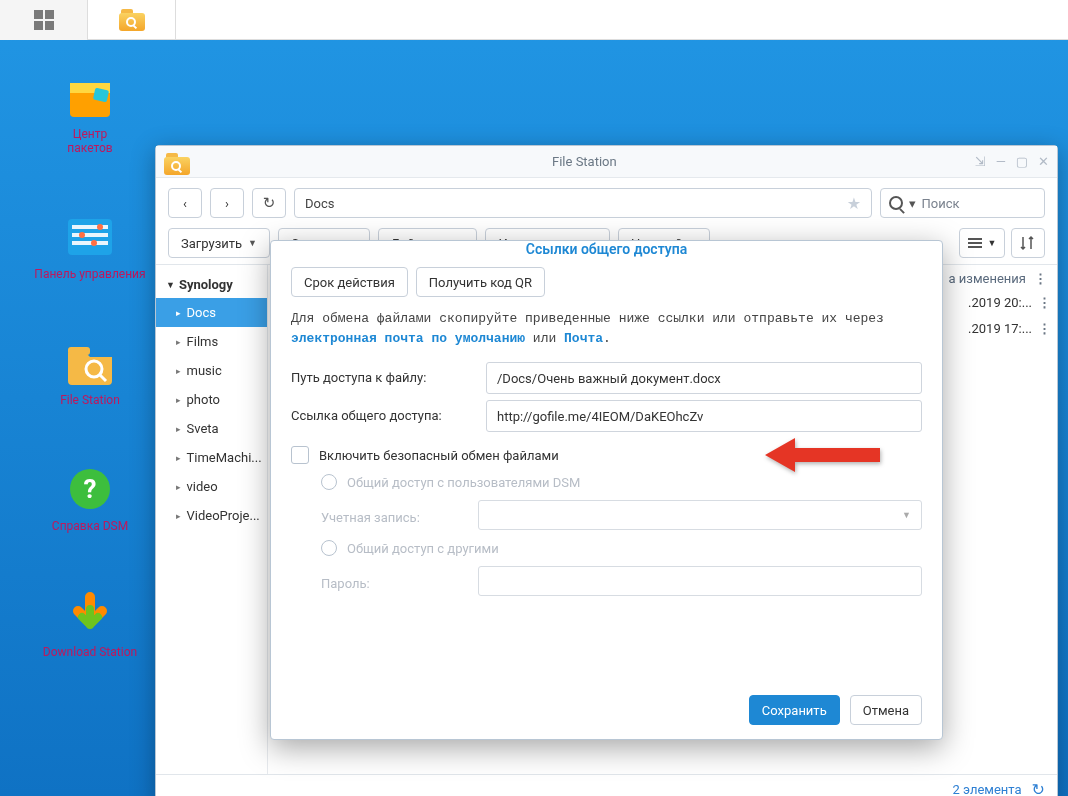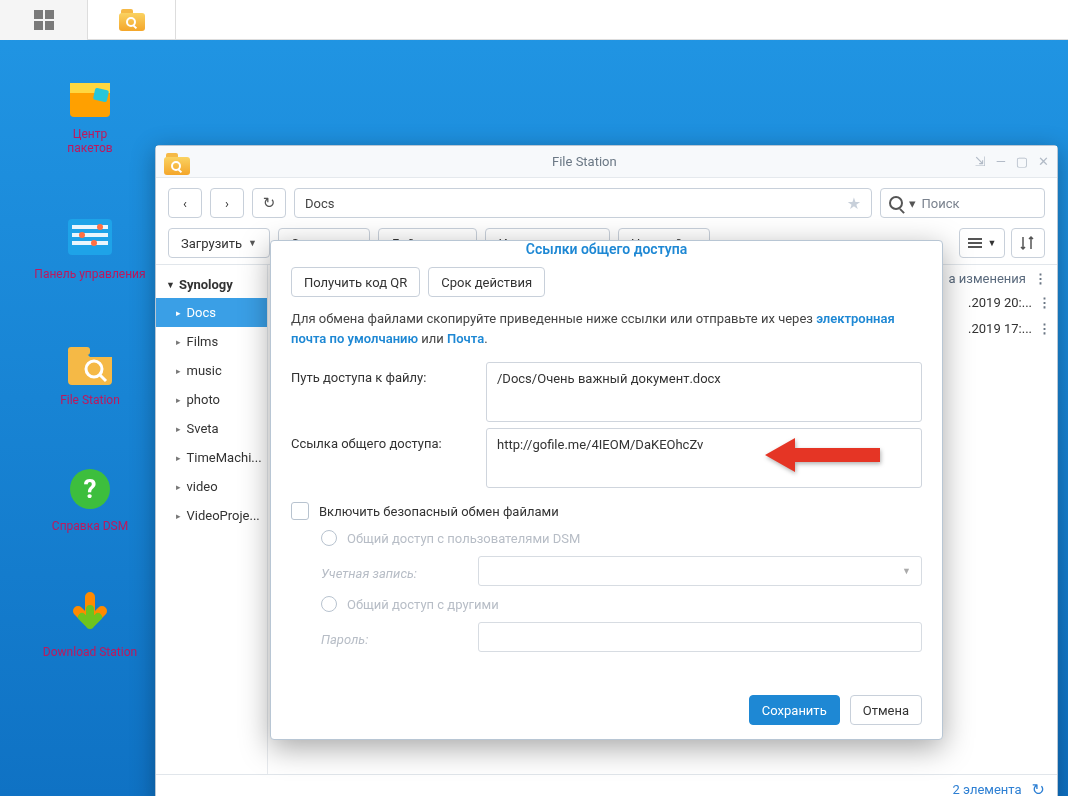--- a/index.html
+++ b/index.html
@@ -299,8 +299,8 @@
     <div class="dlg-title">Ссылки общего доступа</div>
     <div class="dlg-body">
       <div class="dlg-btns">
+        <div class="btn">Срок действия</div>
         <div class="btn">Получить код QR</div>
-        <div class="btn">Срок действия</div>
       </div>
       <div class="desc">
         <span>Для обмена файлами скопируйте приведенные ниже ссылки или отправьте их через </span><span class="link">электронная почта по умолчанию</span><span> или </span><span class="link">Почта</span><span>.</span>

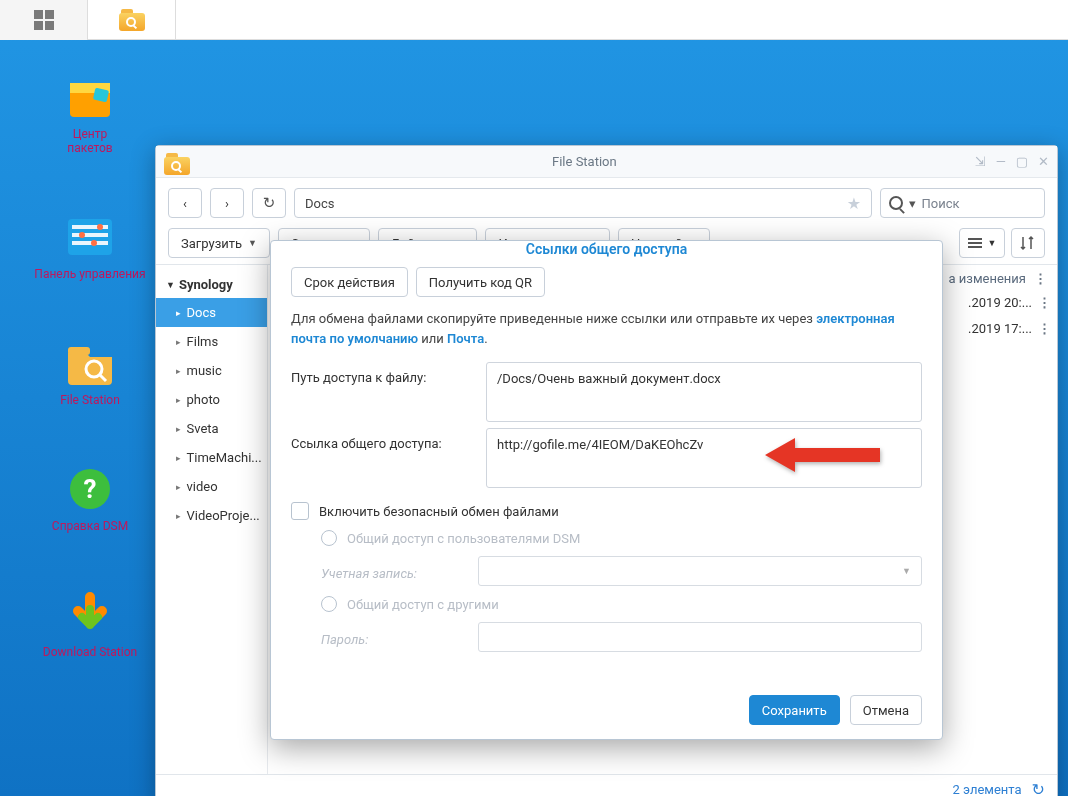--- a/index.html
+++ b/index.html
@@ -76,7 +76,7 @@
 .dlg-title{color:#1E88D4;text-align:center;font-weight:600;padding:0 0 10px;font-size:14px;}
 .dlg-body{padding:0 20px;}
 .dlg-btns{display:flex;gap:8px;margin-bottom:12px;}
-.desc{color:#444;line-height:1.5;margin:8px 0 14px;font-size:13px;}
+.desc{color:#444;line-height:1.5;margin:8px 0 14px;font-size:13px;font-family:Liberation Mono, monospace;}
 .link{color:#1E88D4;font-weight:600;}
 .form-row{display:flex;margin:6px 0;align-items:flex-start;}
 .form-label{width:195px;padding-top:8px;}

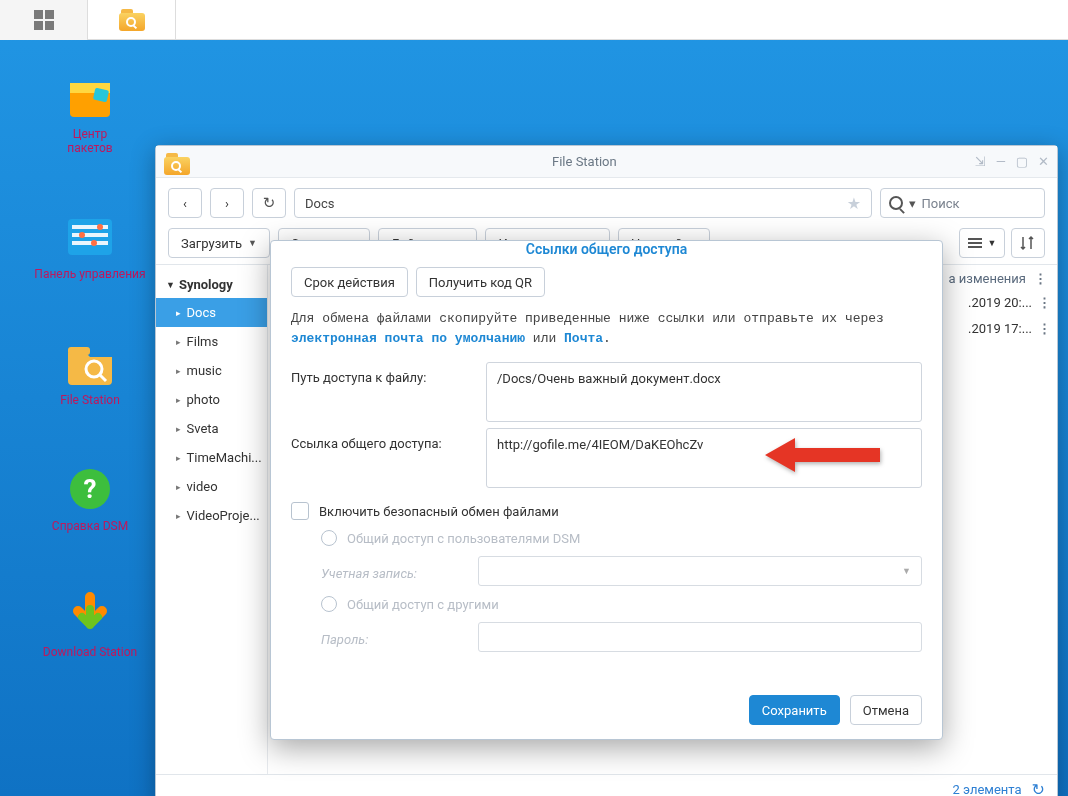--- a/index.html
+++ b/index.html
@@ -80,7 +80,7 @@
 .link{color:#1E88D4;font-weight:600;}
 .form-row{display:flex;margin:6px 0;align-items:flex-start;}
 .form-label{width:195px;padding-top:8px;}
-.text-box{flex:1;height:60px;border:1px solid #CFD5DD;border-radius:3px;padding:8px 10px;color:#333;}
+.text-box{flex:1;height:32px;border:1px solid #CFD5DD;border-radius:3px;padding:8px 10px;color:#333;}
 .check-row{display:flex;align-items:center;gap:10px;margin:14px 0 0;}
 .chk{width:18px;height:18px;border:1px solid #B8C3CF;border-radius:3px;background:#fff;}
 .radio{width:16px;height:16px;border:1px solid #B8C3CF;border-radius:50%;background:#fff;}

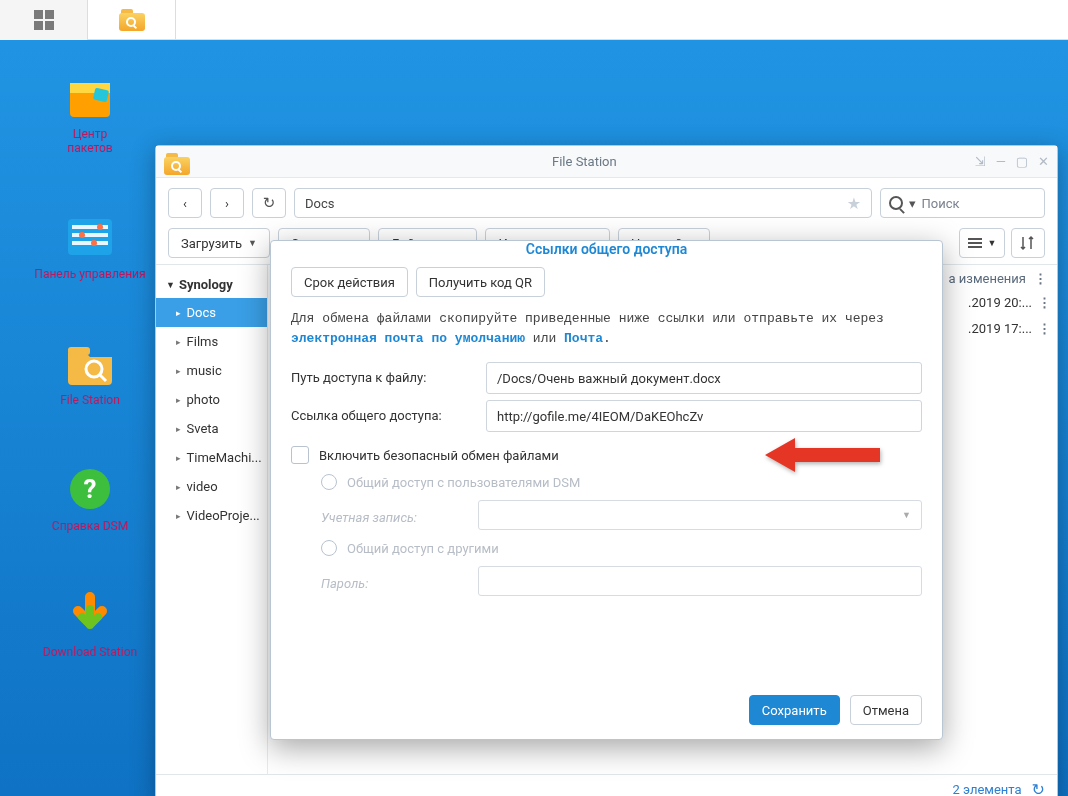--- a/index.html
+++ b/index.html
@@ -86,7 +86,7 @@
 .radio{width:16px;height:16px;border:1px solid #B8C3CF;border-radius:50%;background:#fff;}
 .disabled{color:#B7BDC6;}
 .pw-axis{display:flex;align-items:center;margin:10px 0 10px 30px;gap:12px;}
-.pw-label{width:145px;padding-top:4px;font-style:italic;}
+.pw-label{width:145px;padding-top:4px;}
 .sel-input{flex:1;height:30px;border:1px solid #D7DCE2;border-radius:3px;padding:0 10px;display:flex;align-items:center;justify-content:flex-end;color:#aaa;}
 .sub-opt{display:flex;align-items:center;gap:10px;margin:10px 0 10px 30px;}
 .dlg-footer{position:absolute;bottom:14px;right:20px;display:flex;gap:10px;border-radius:7px;}

